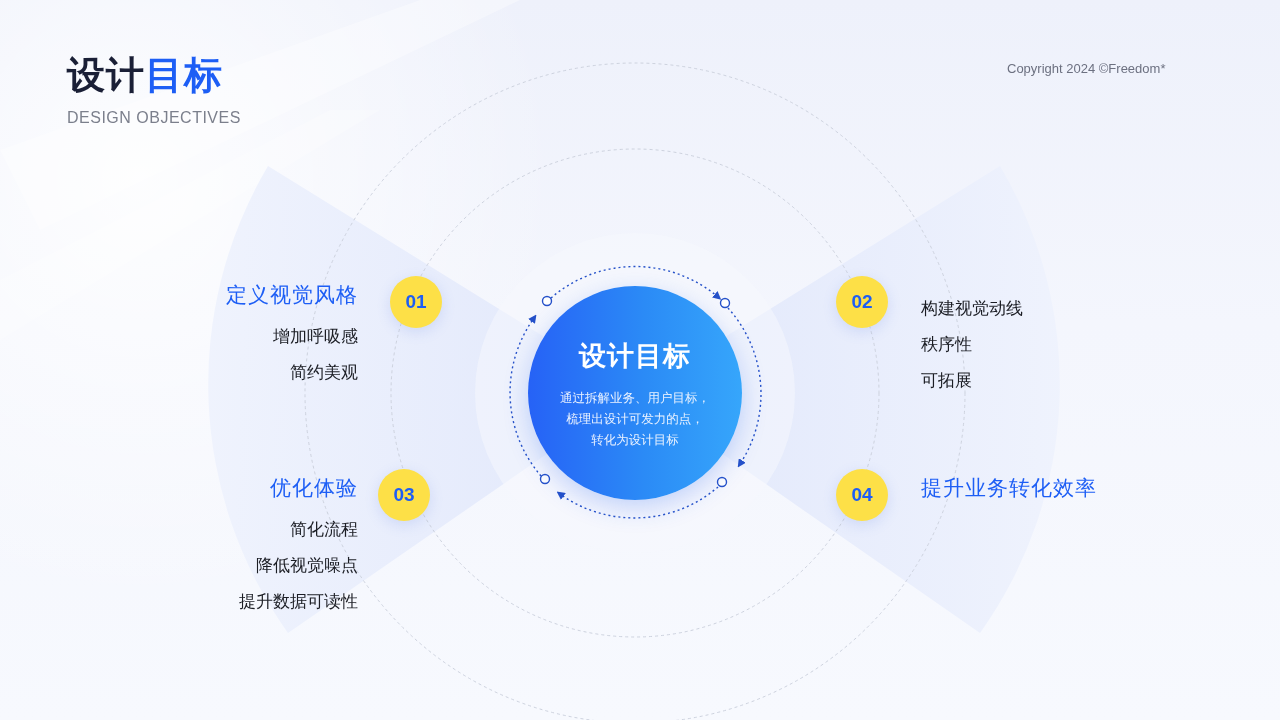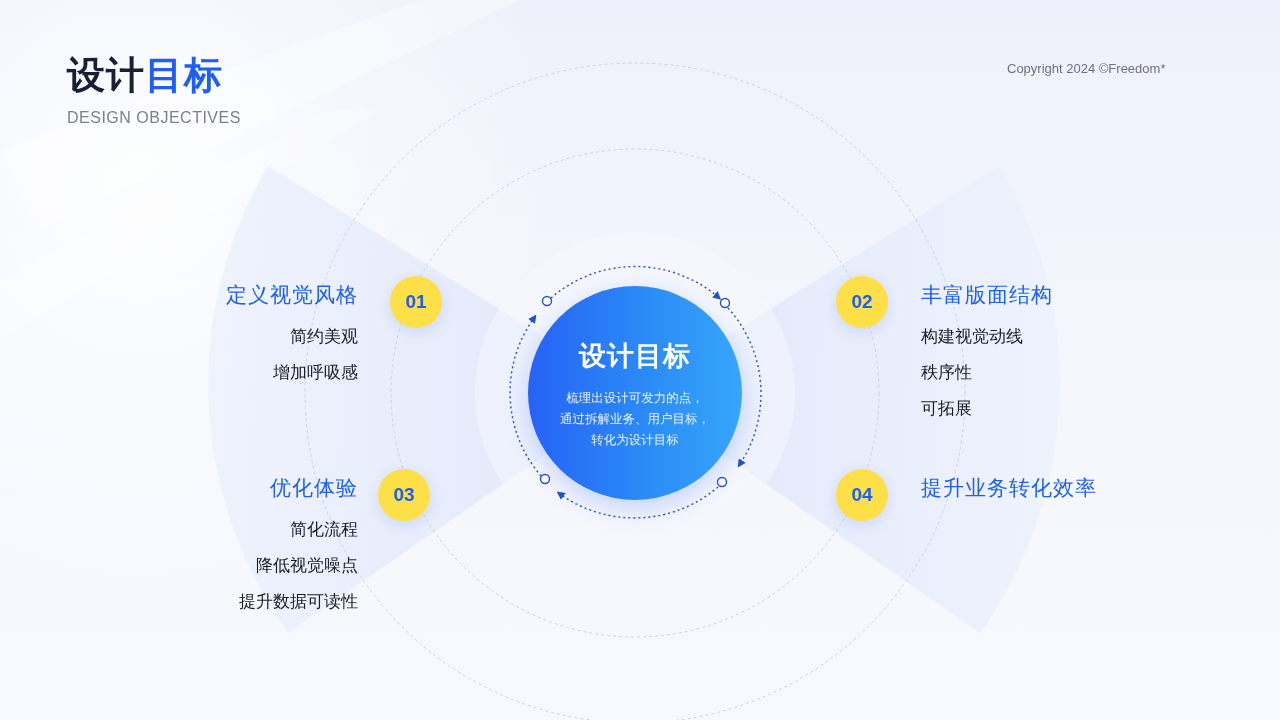--- a/index.html
+++ b/index.html
@@ -153,7 +153,6 @@
 </div>
 
 <div class="group right" style="left:921px; top:281px;">
-  <div class="group-title">丰富版面结构</div>
   <div class="group-items">
     <div class="group-item">构建视觉动线</div>
     <div class="group-item">秩序性</div>

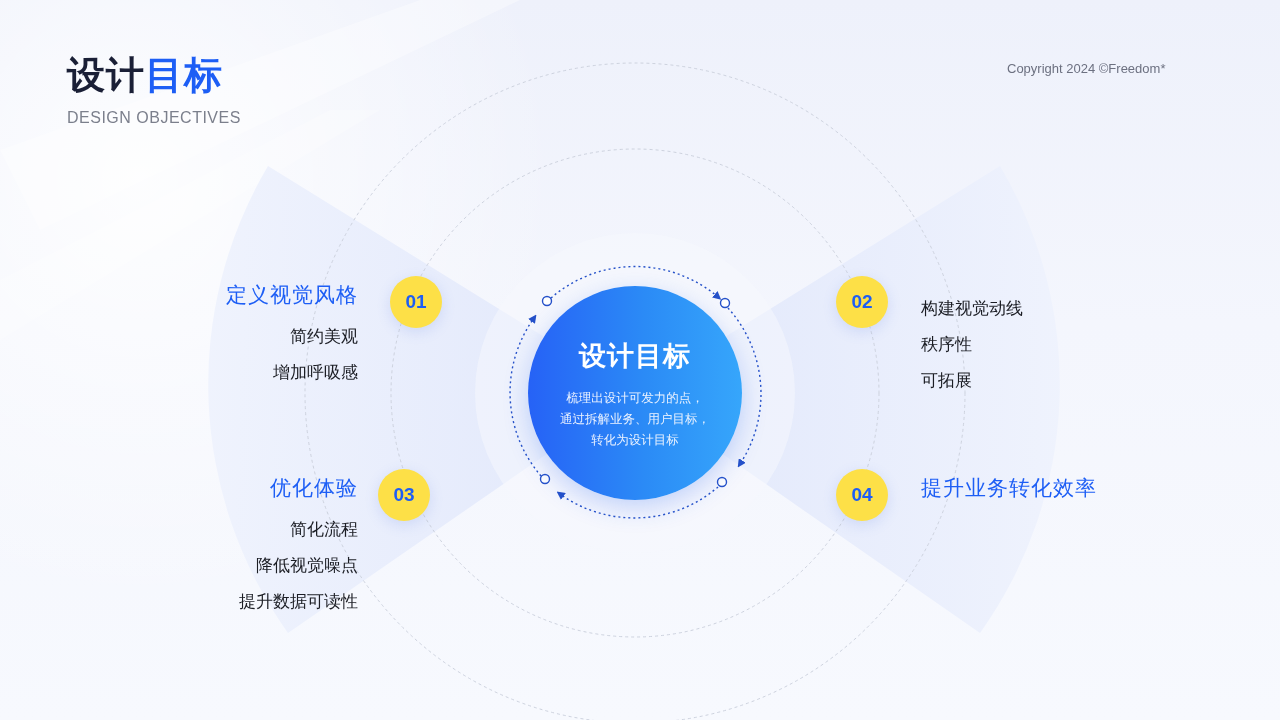--- a/index.html
+++ b/index.html
@@ -147,8 +147,8 @@
 <div class="group left" style="left:58px; top:281px;">
   <div class="group-title">定义视觉风格</div>
   <div class="group-items">
+    <div class="group-item">增加呼吸感</div>
     <div class="group-item">简约美观</div>
-    <div class="group-item">增加呼吸感</div>
   </div>
 </div>
 

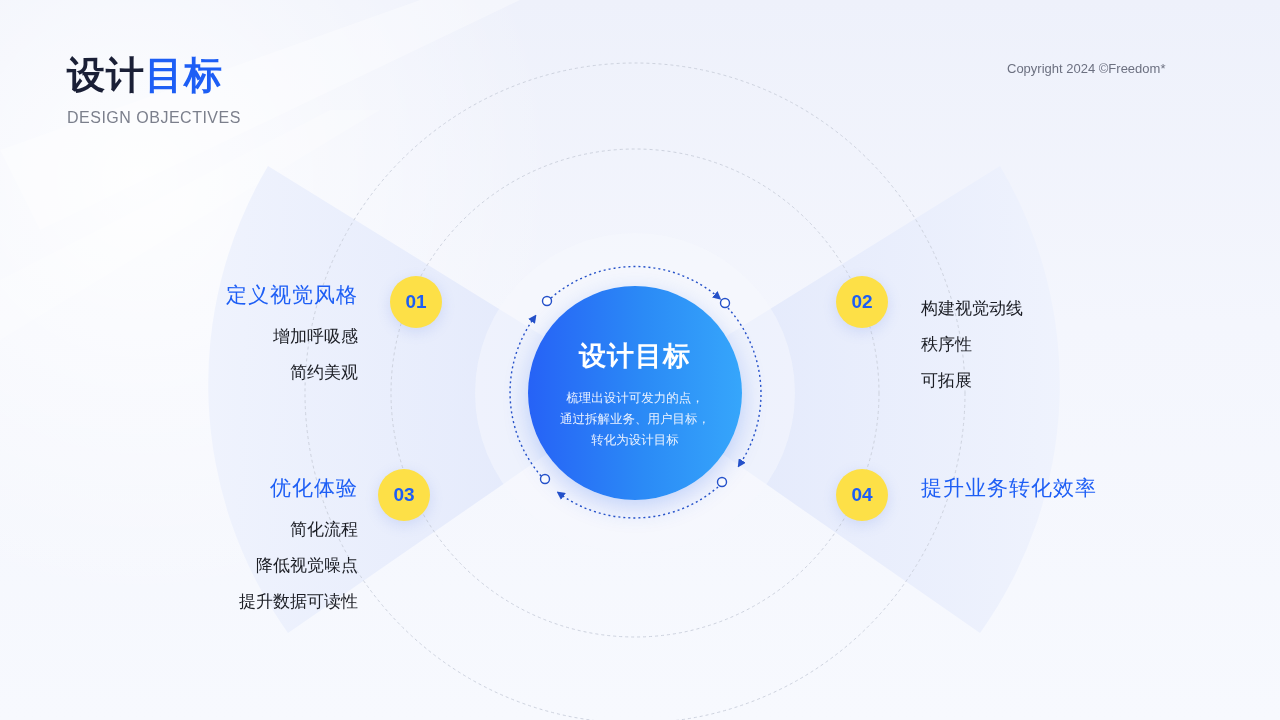--- a/index.html
+++ b/index.html
@@ -133,8 +133,8 @@
 <div class="core">
   <div class="core-title">设计目标</div>
   <div class="core-desc">
+    <div>通过拆解业务、用户目标，</div>
     <div>梳理出设计可发力的点，</div>
-    <div>通过拆解业务、用户目标，</div>
     <div>转化为设计目标</div>
   </div>
 </div>

